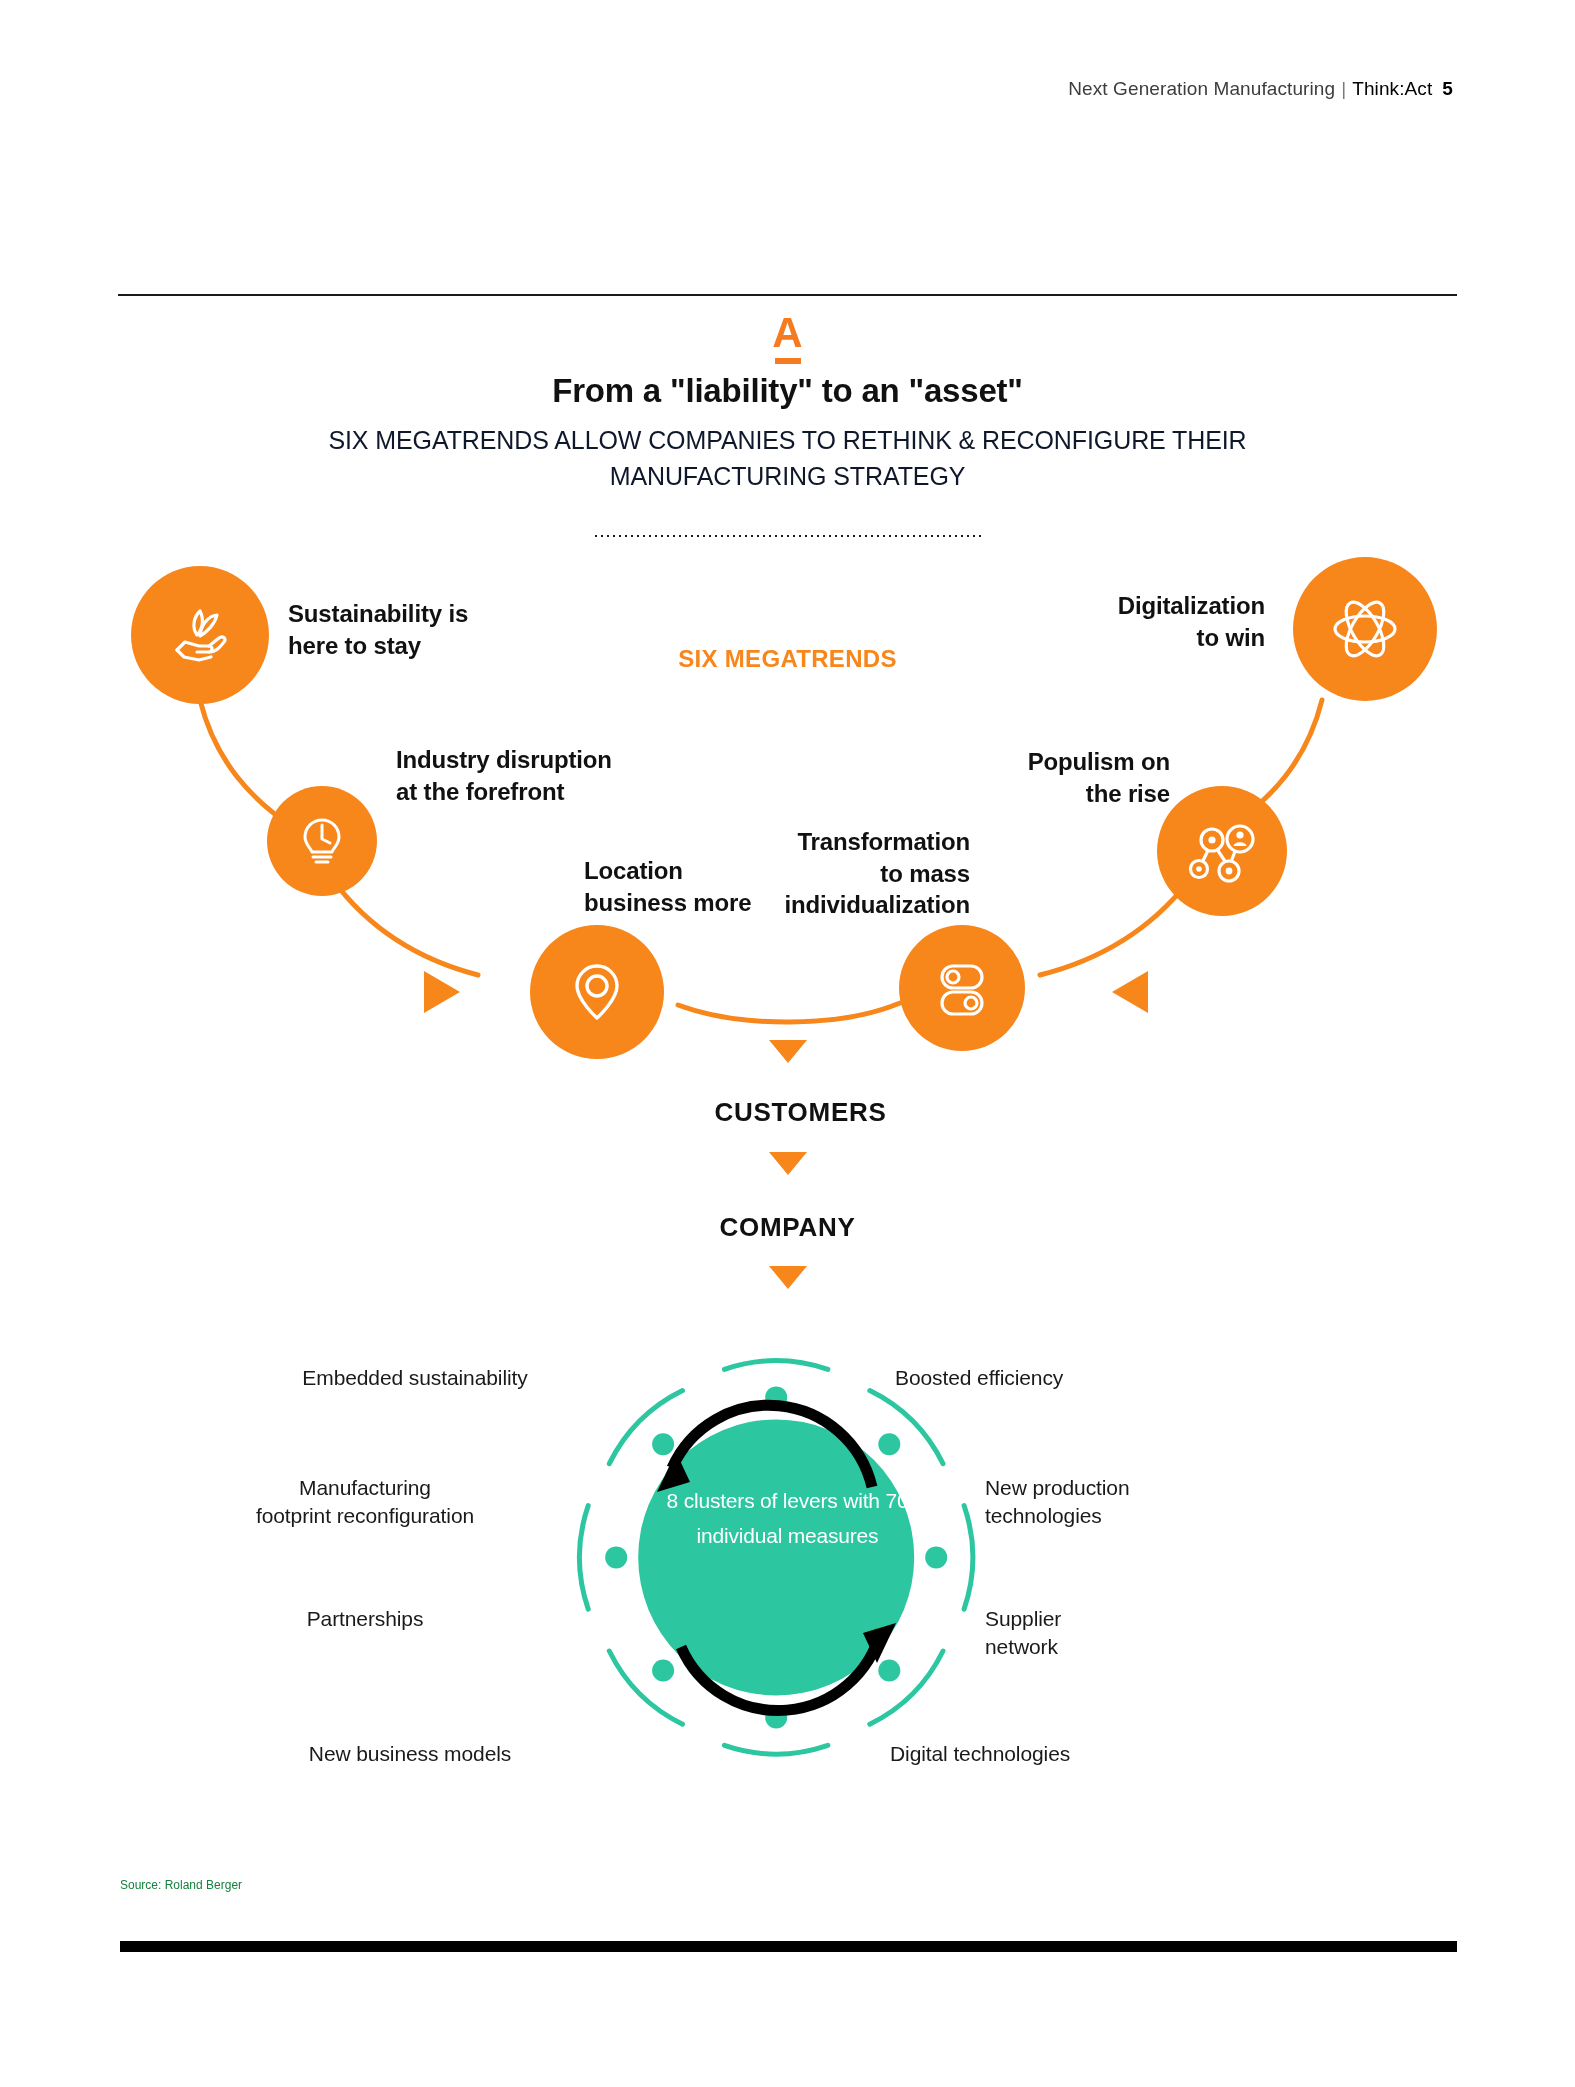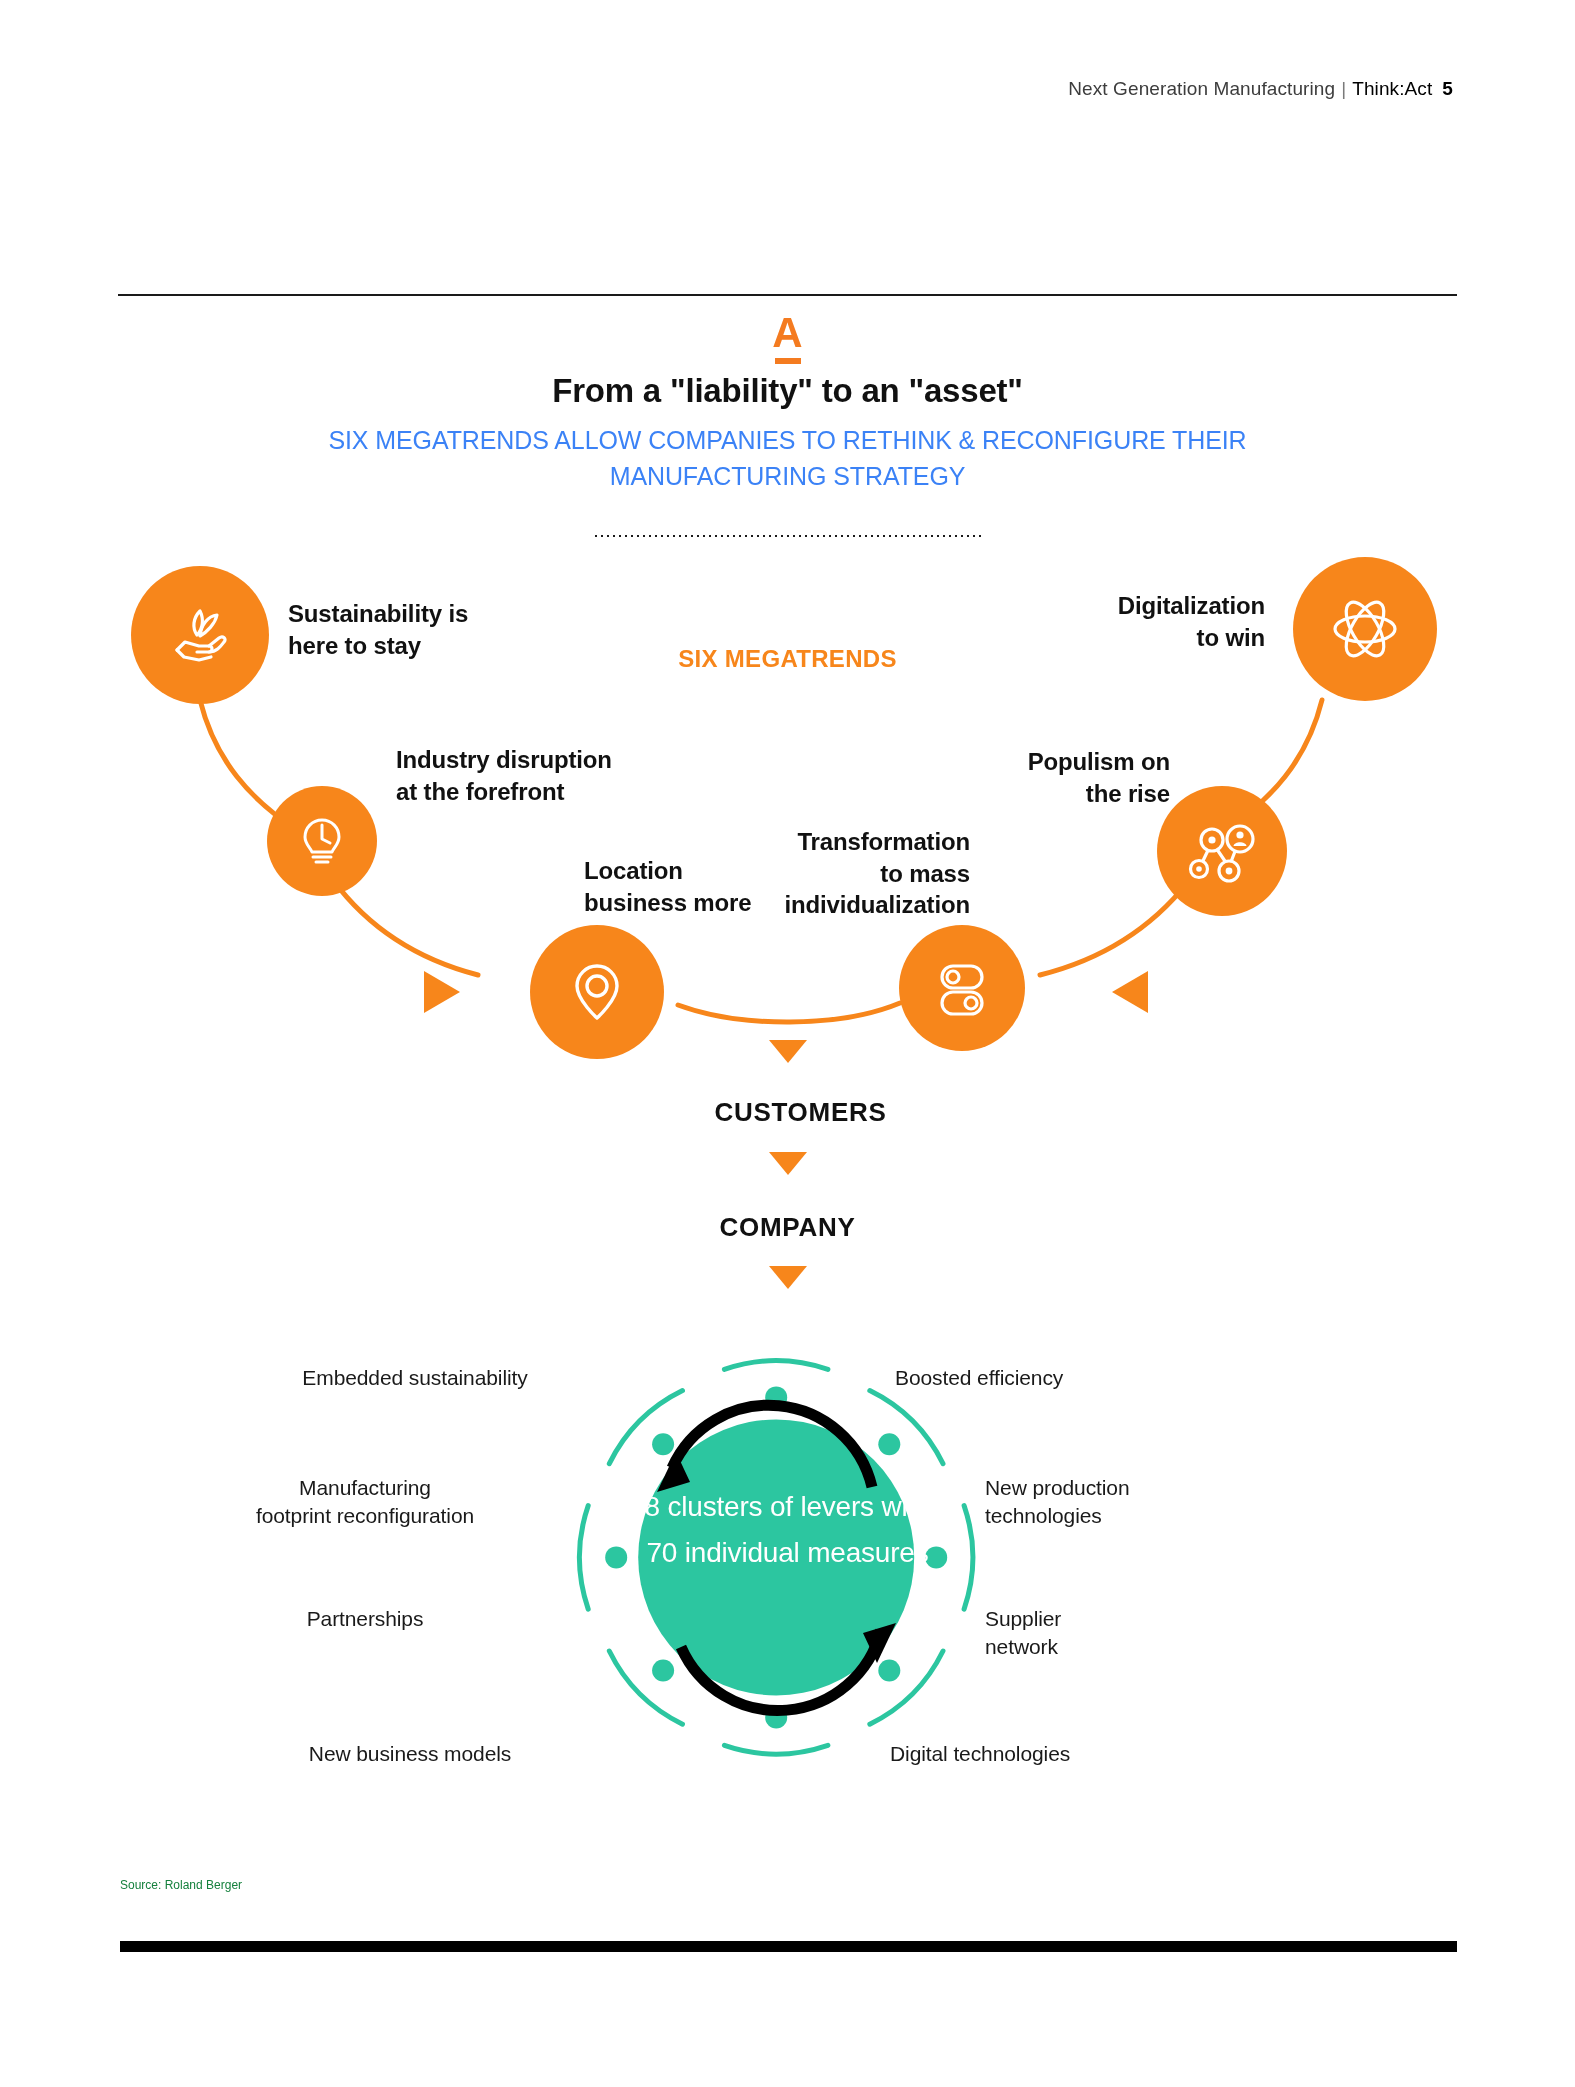--- a/index.html
+++ b/index.html
@@ -73,7 +73,7 @@
     width: 1060px;
     text-align: center;
     font-size: 25px;
-    color: #3b82f6;
+    color: #0f172a;
     line-height: 1.42;
     letter-spacing: -.1px;
   }

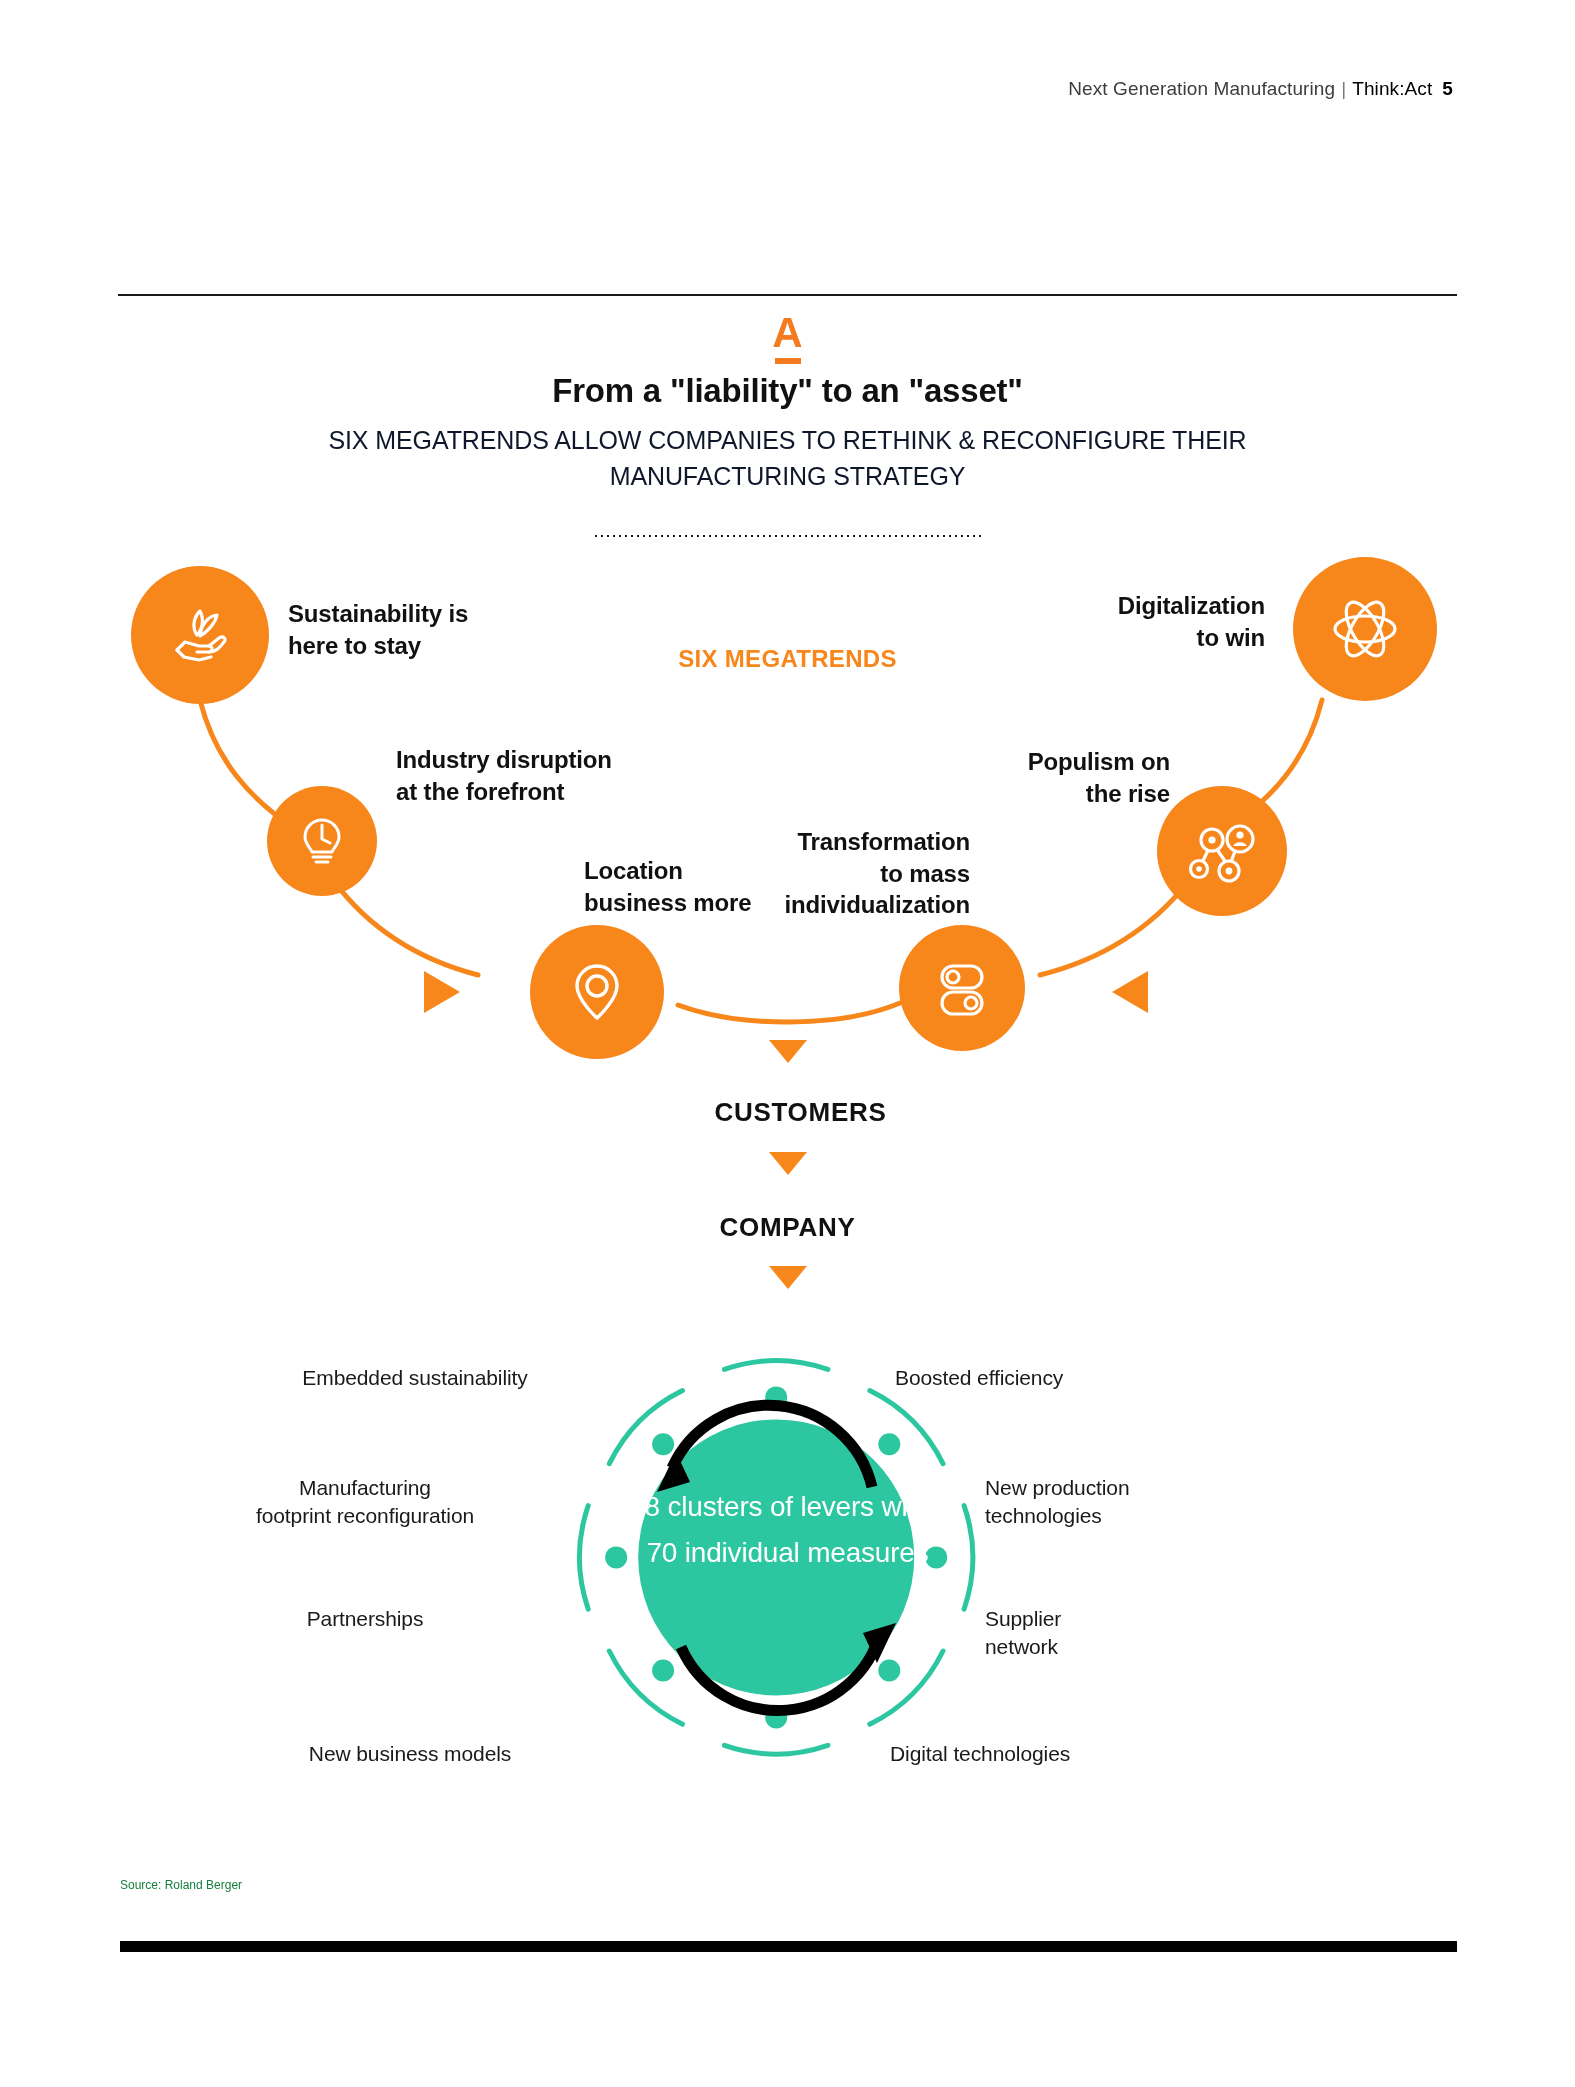--- a/index.html
+++ b/index.html
@@ -158,7 +158,7 @@
   }
   .wheel-center .sub {
     margin-top: 14px;
-    font-size: 28px;
+    font-size: 21px;
     line-height: 1.66;
     letter-spacing: -.2px;
   }

